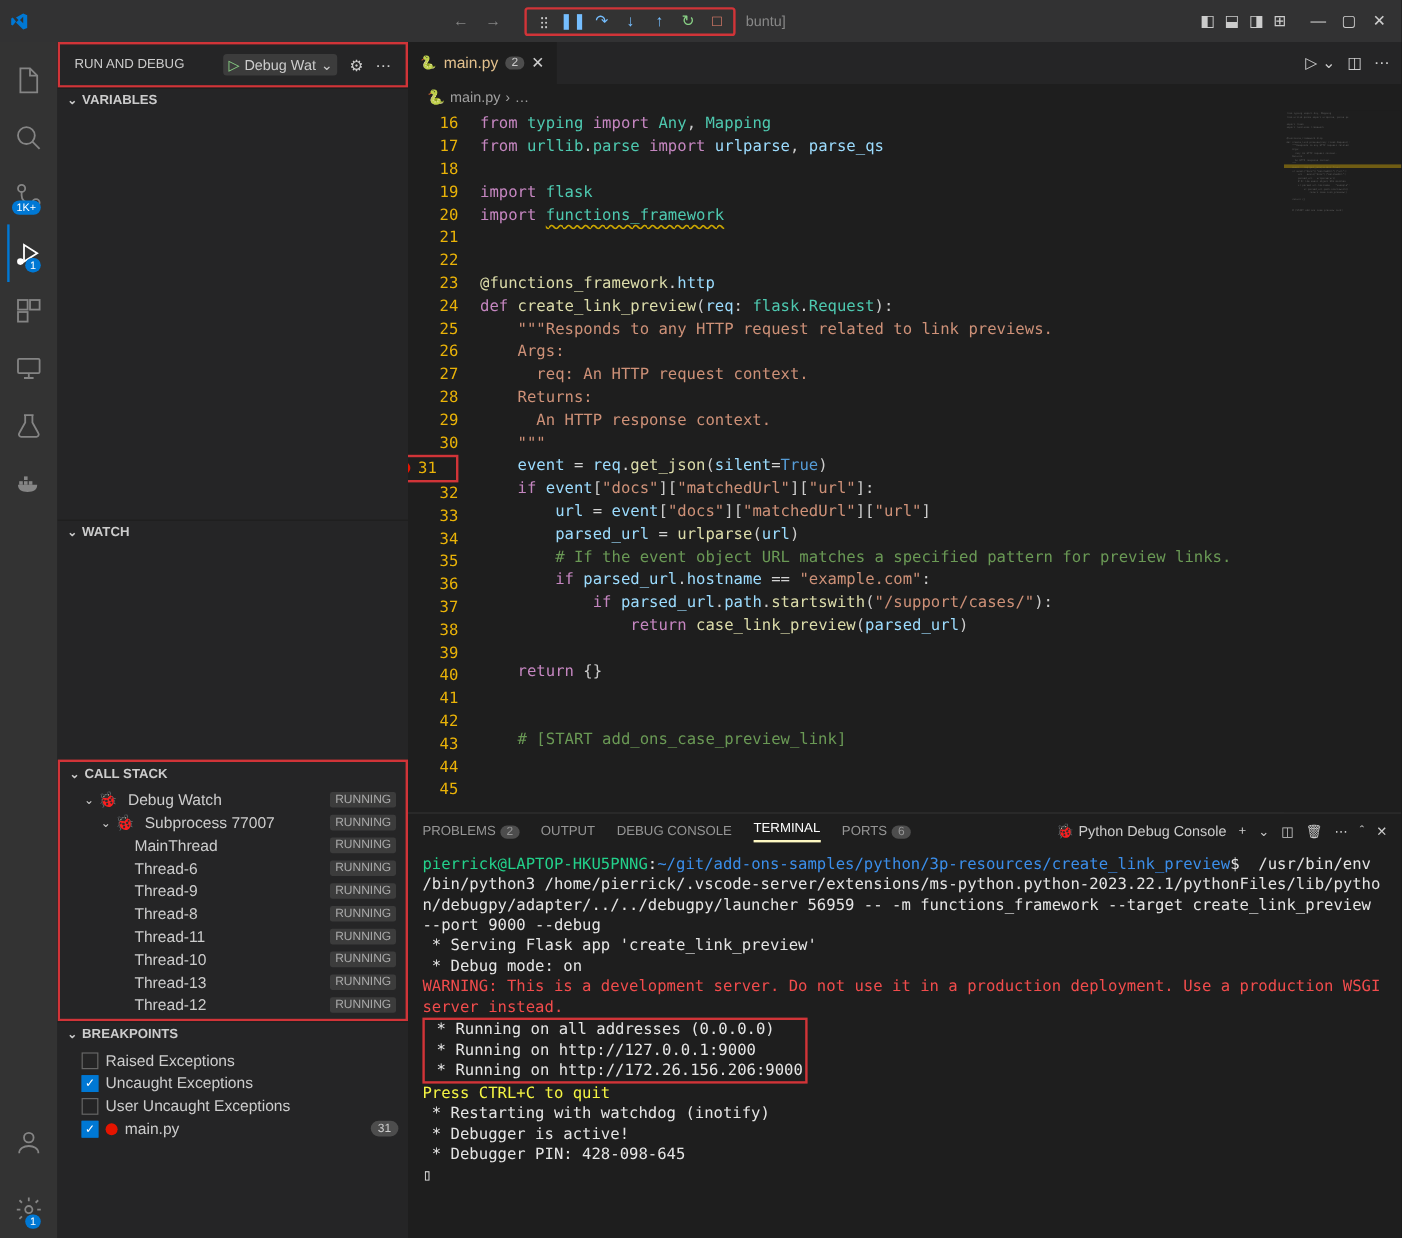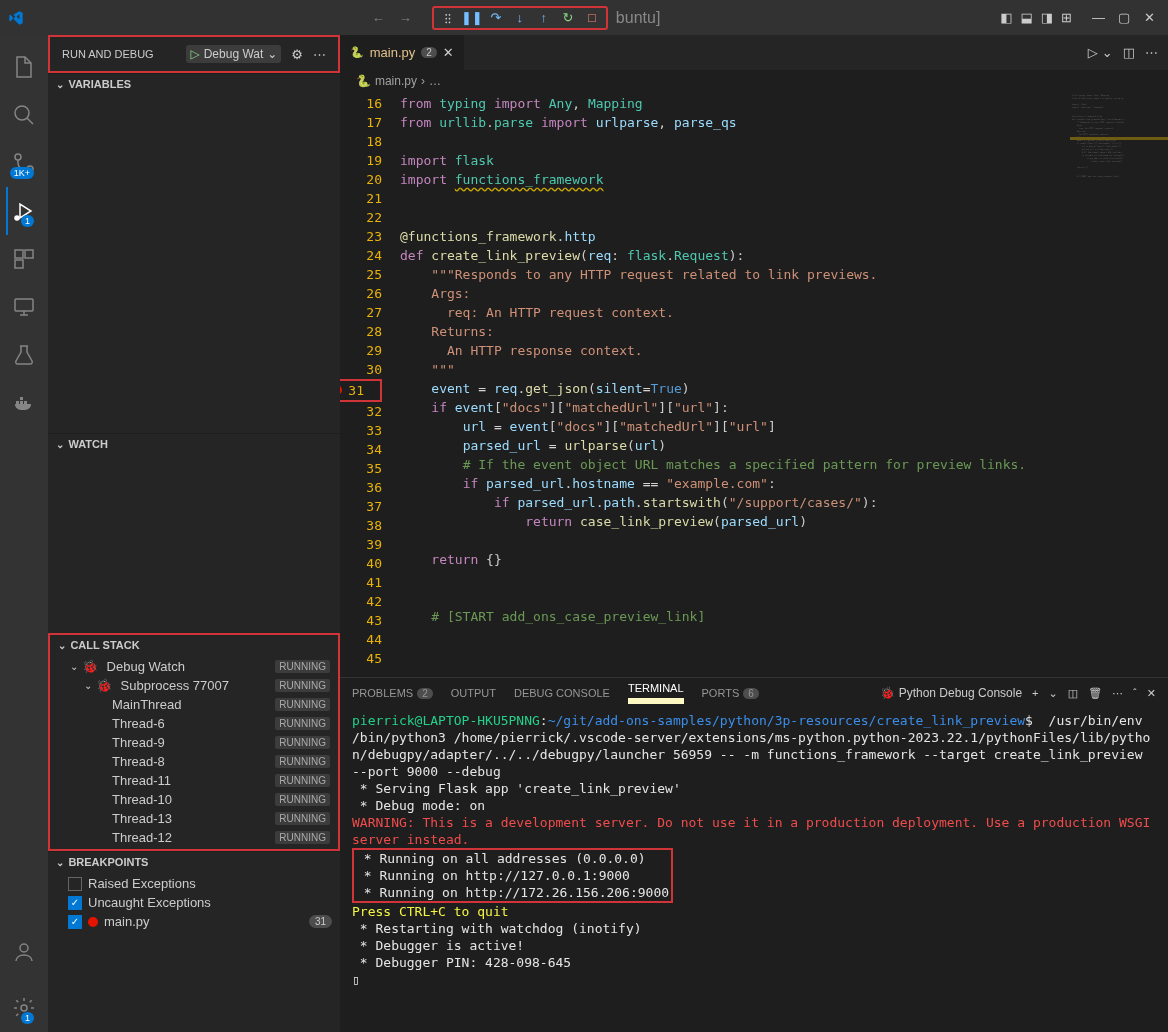--- a/index.html
+++ b/index.html
@@ -12,7 +12,7 @@
 .debug-toolbar { display: flex; align-items: center; background: #333333; border: 2px solid #d13438; padding: 2px 6px; gap: 8px; border-radius: 3px; }
 .debug-btn { width: 16px; height: 16px; cursor: pointer; display: flex; align-items: center; justify-content: center; }
 .nav-arrows { display: flex; gap: 14px; margin-right: 20px; color: #858585; }
-.title-text { color: #888; font-size: 16px; margin-left: 8px; }
+.title-text { color: #888; font-size: 12px; margin-left: 8px; }
 .win-controls { display: flex; gap: 10px; align-items: center; }
 .win-btn { width: 16px; height: 16px; cursor: pointer; color: #cccccc; }
 .layout-btns { display: flex; gap: 8px; margin-right: 20px; color: #cccccc; }

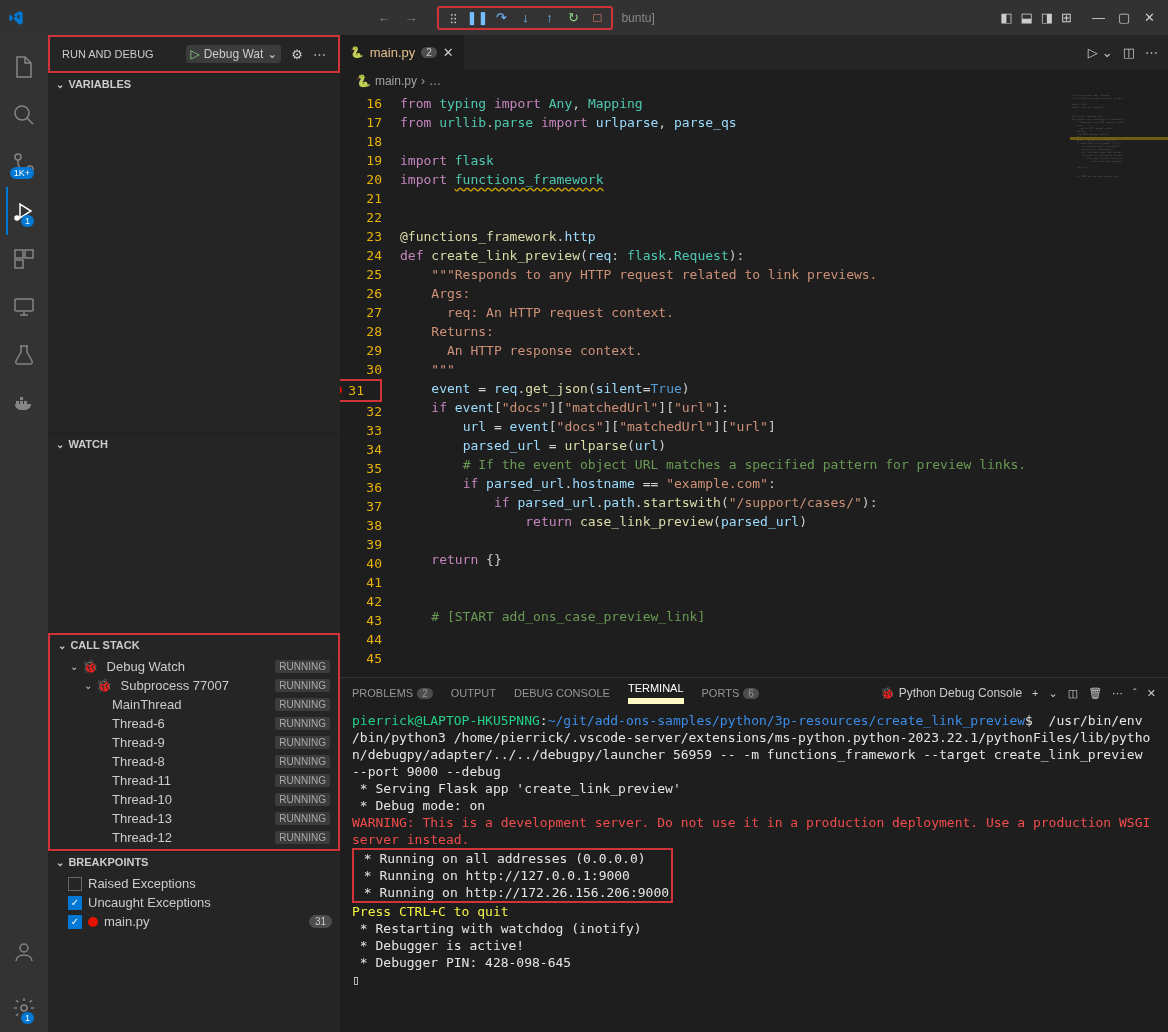--- a/index.html
+++ b/index.html
@@ -78,7 +78,7 @@
 .panel { height: 355px; background: #1e1e1e; border-top: 1px solid #333; display: flex; flex-direction: column; }
 .panel-tabs { display: flex; align-items: center; padding: 4px 12px; gap: 18px; font-size: 11px; height: 30px; }
 .panel-tab { color: #969696; cursor: pointer; display: flex; align-items: center; gap: 4px; }
-.panel-tab.active { color: #ffffff; border-bottom: 6px solid #fef9c3; padding-bottom: 4px; }
+.panel-tab.active { color: #ffffff; border-bottom: 2px solid #fef9c3; padding-bottom: 4px; }
 .panel-badge { background: #4d4d4d; border-radius: 8px; font-size: 10px; padding: 0 5px; }
 .panel-actions { margin-left: auto; display: flex; gap: 10px; align-items: center; color: #cccccc; }
 .terminal { flex: 1; font-family: Consolas, monospace; font-size: 13px; line-height: 17px; padding: 4px 12px; overflow: hidden; white-space: pre-wrap; word-break: break-all; }

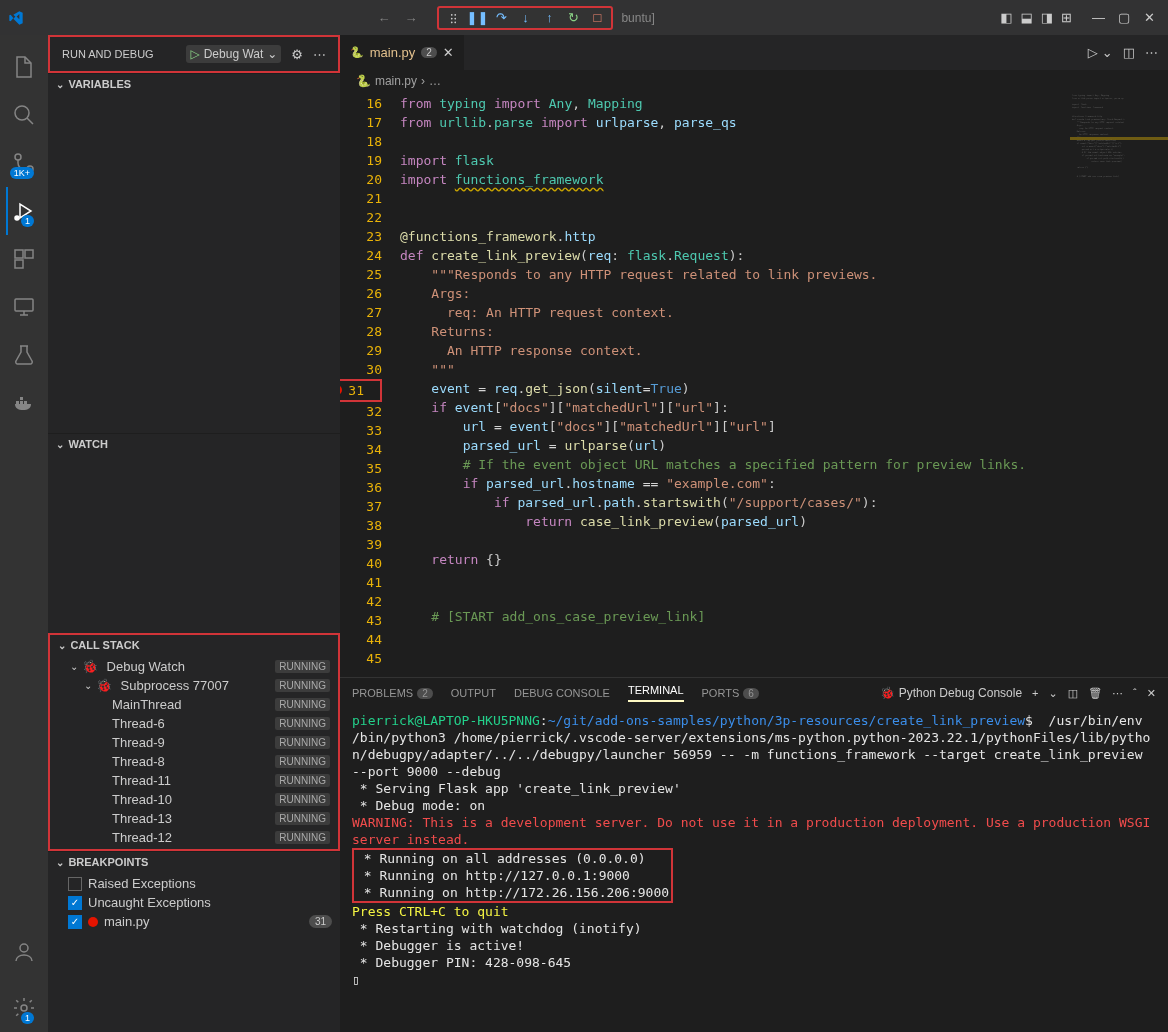--- a/index.html
+++ b/index.html
@@ -309,6 +309,10 @@
         <div class="bp-row">
             <span class="checkbox checked">✓</span>
             <span>Uncaught Exceptions</span>
+          </div>
+        <div class="bp-row">
+            <span class="checkbox"></span>
+            <span>User Uncaught Exceptions</span>
           </div>
         <div class="bp-row">
             <span class="checkbox checked">✓</span>

